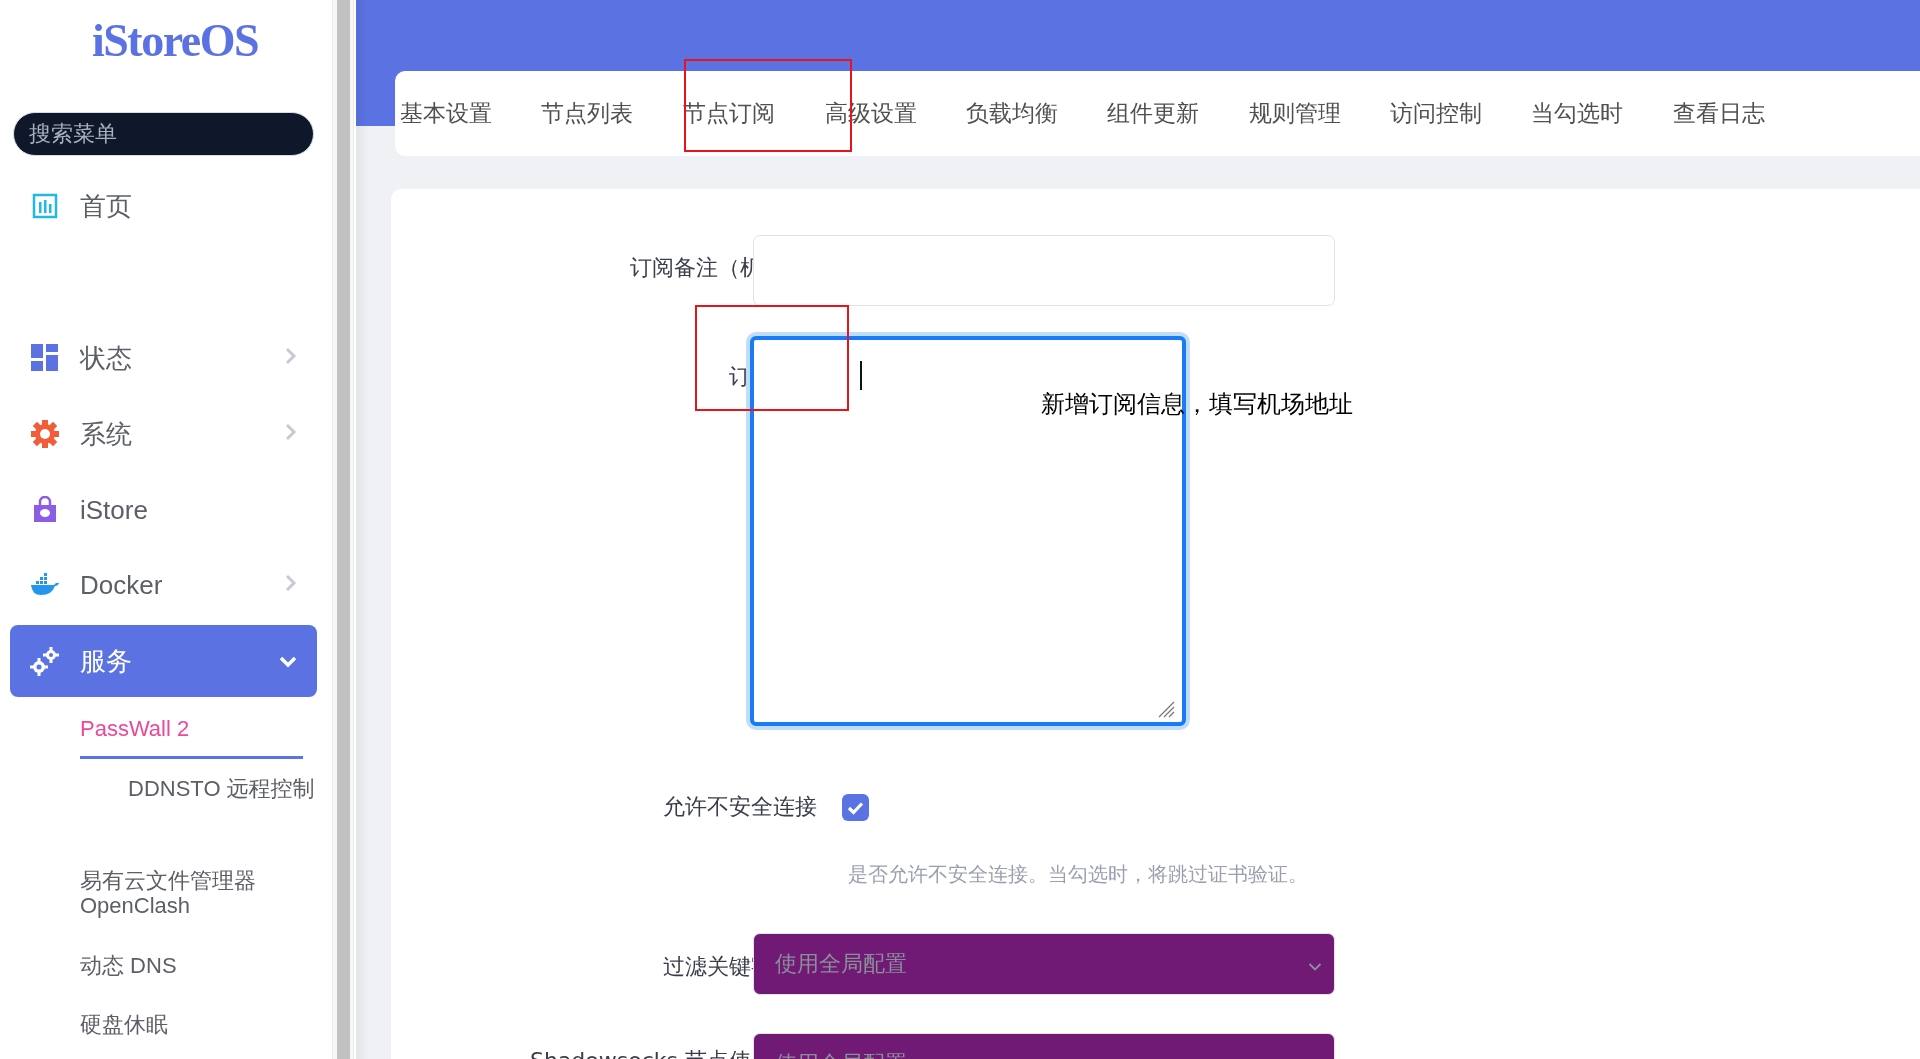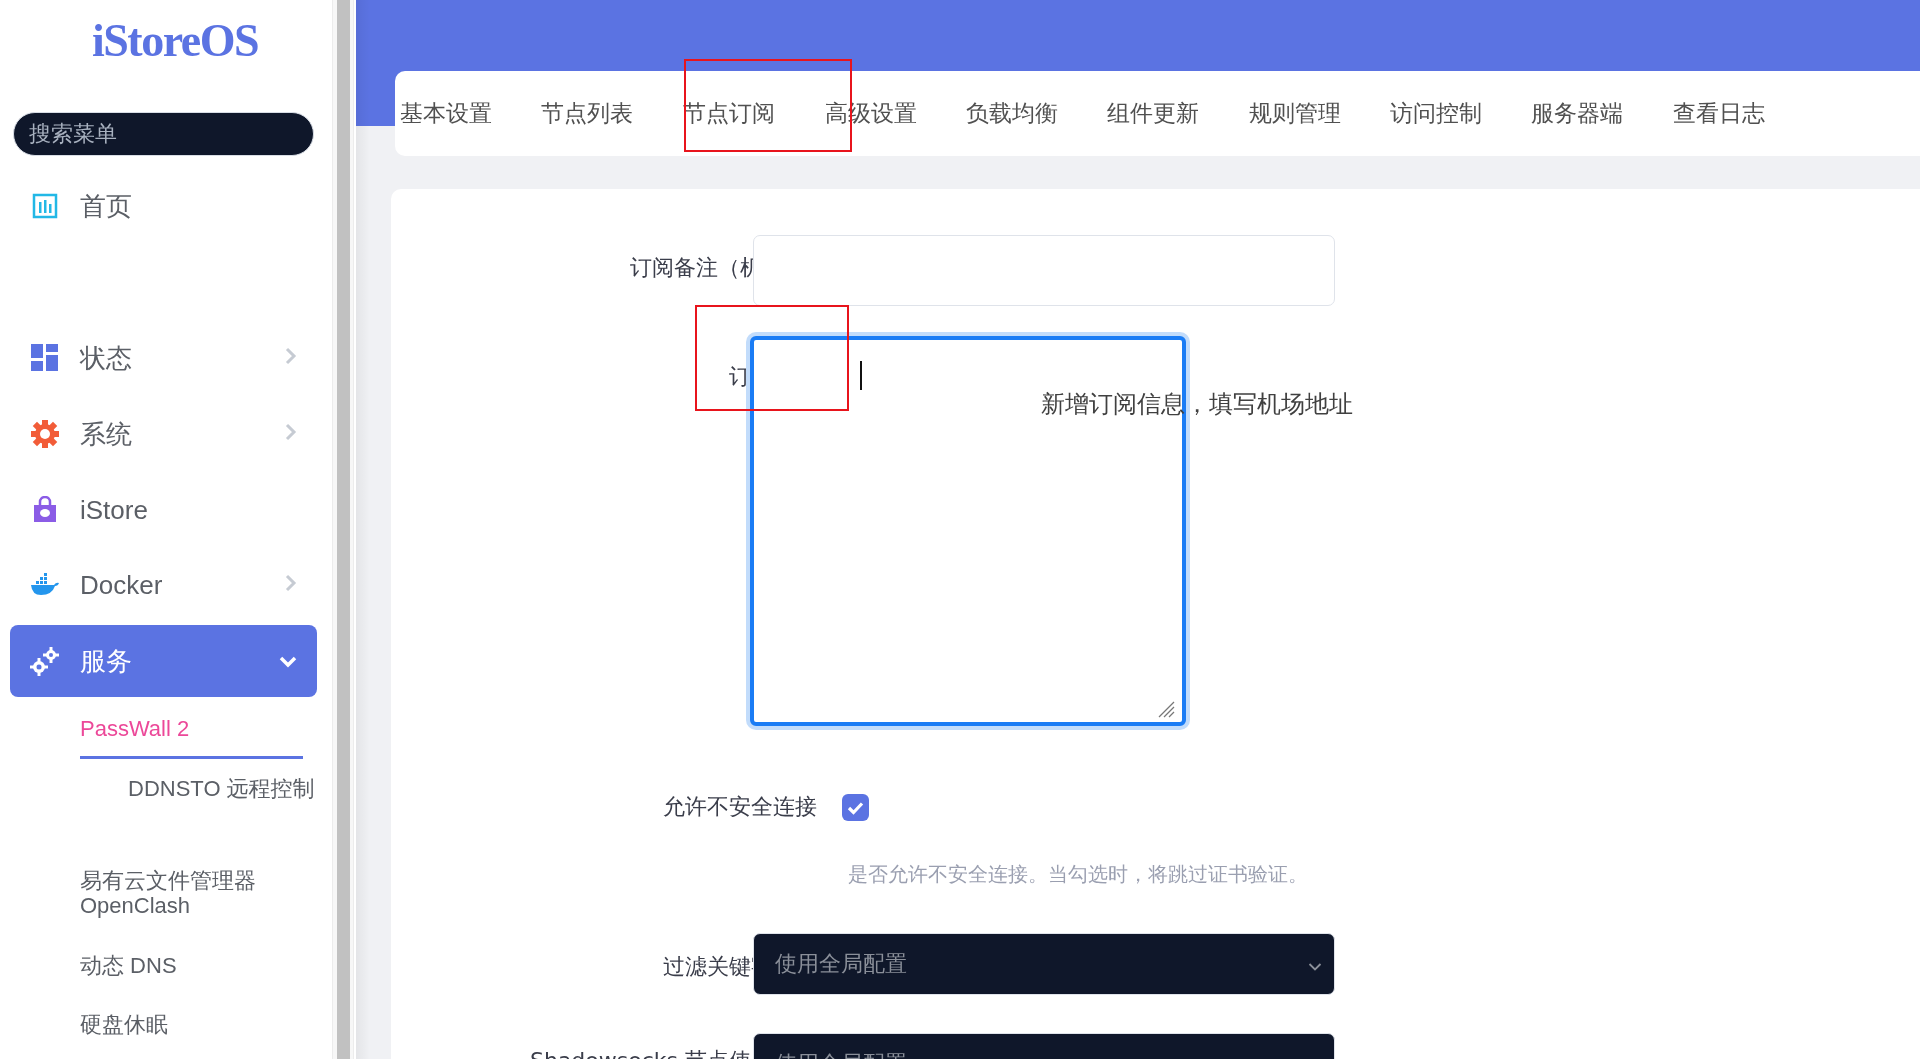--- a/index.html
+++ b/index.html
@@ -215,7 +215,7 @@
     <div class="tab" style="left:712px;">组件更新</div>
     <div class="tab" style="left:854px;">规则管理</div>
     <div class="tab" style="left:995px;">访问控制</div>
-    <div class="tab" style="left:1136px;">服务器端</div>
+    <div class="tab" style="left:1136px;">当勾选时</div>
     <div class="tab" style="left:1278px;">查看日志</div>
   </div>
 

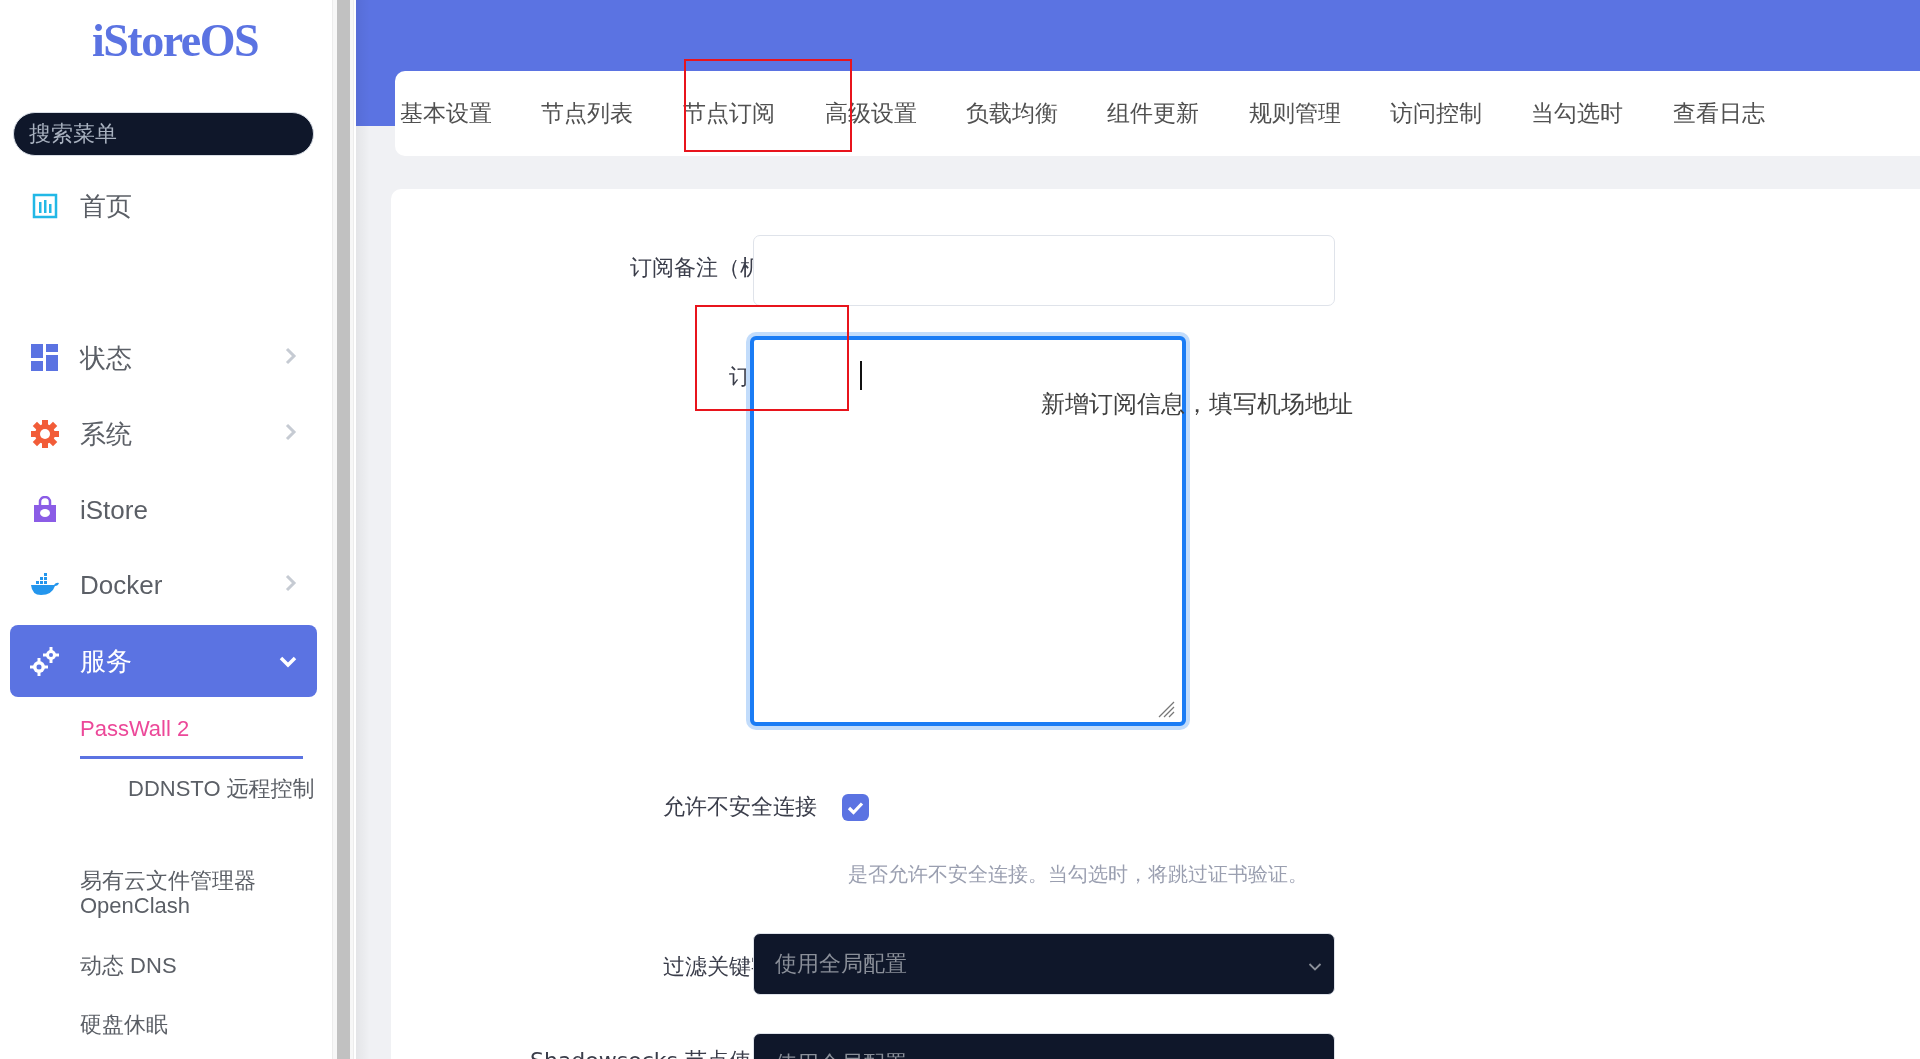--- a/index.html
+++ b/index.html
@@ -66,7 +66,7 @@
 
   
   .anno-box { position: absolute; border: 2px solid #e8141c; pointer-events: none; }
-  .anno-text { position: absolute; font-size: 24px; color: #404040; font-family: "DejaVu Sans", sans-serif; }
+  .anno-text { position: absolute; font-size: 24px; color: #000000; font-family: "DejaVu Sans", sans-serif; }
 </style>
 </head>
 <body>

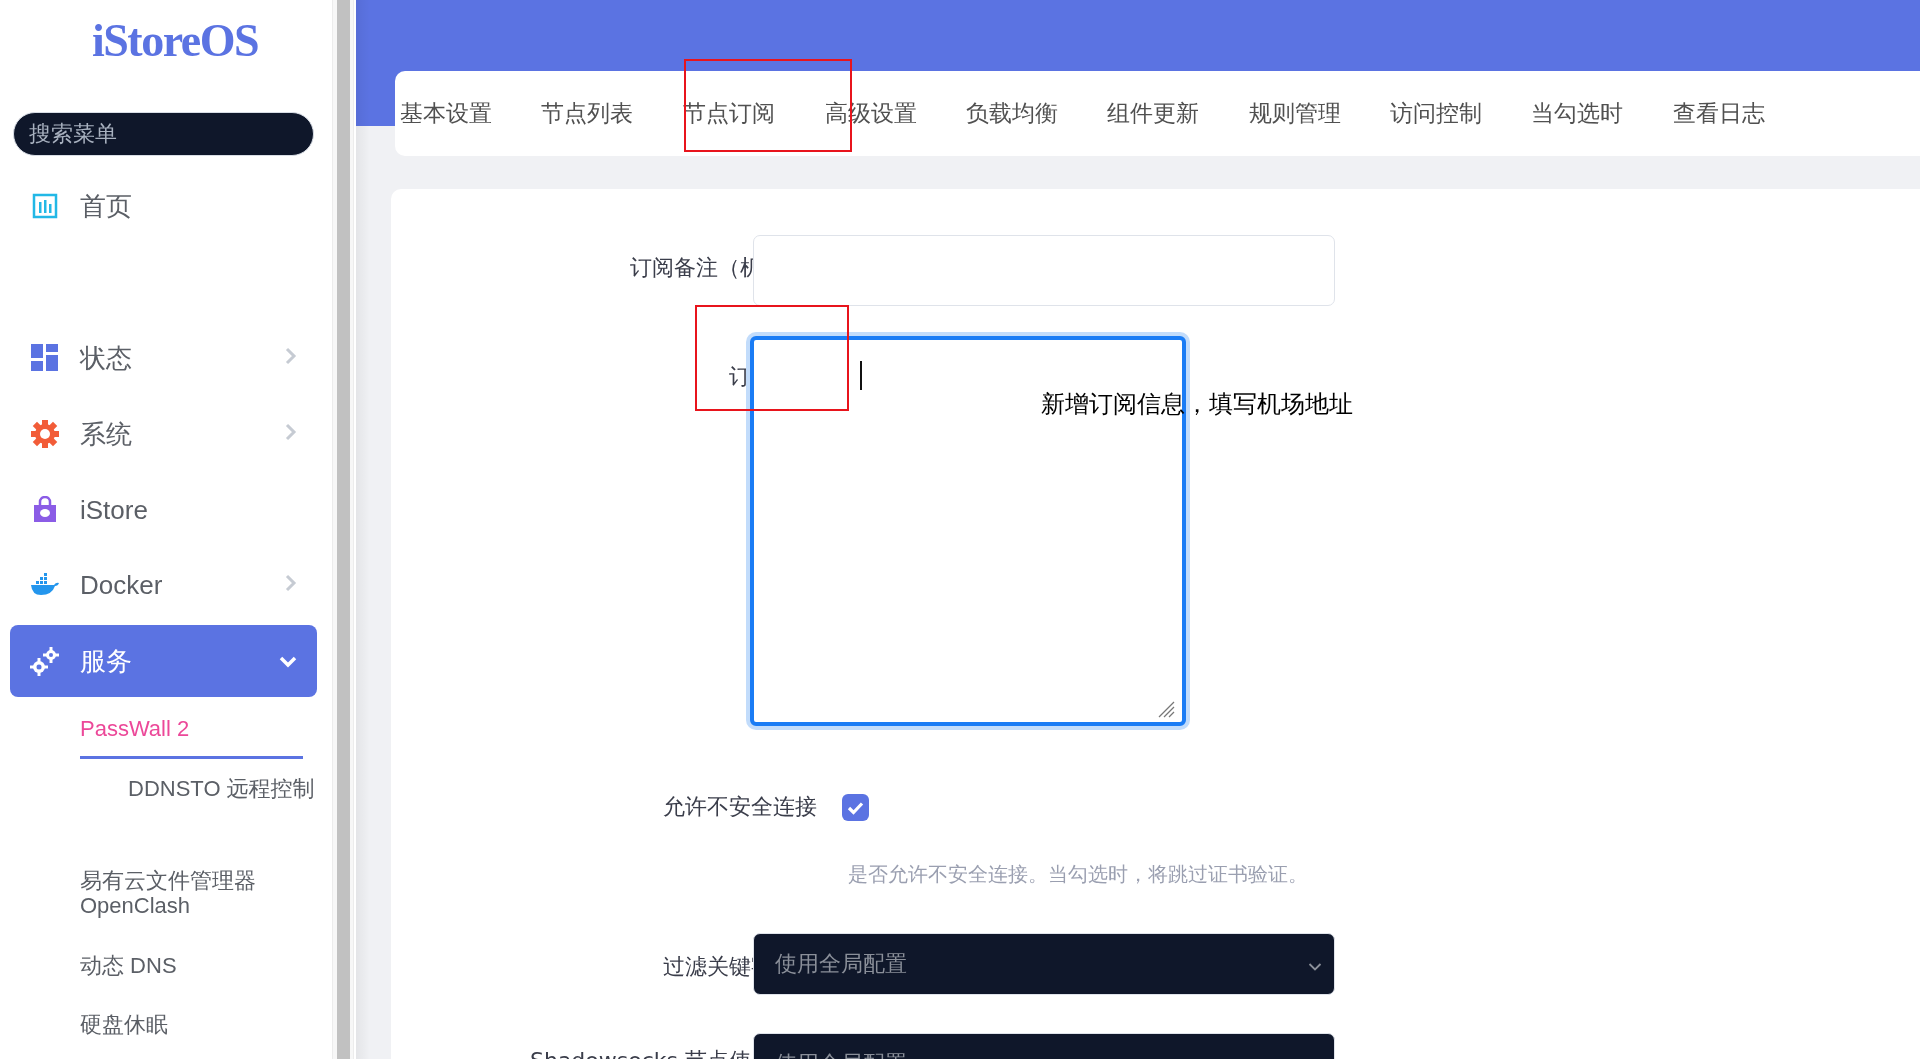--- a/index.html
+++ b/index.html
@@ -59,7 +59,7 @@
               background: #5b73e2; display: flex; align-items: center; justify-content: center; cursor: pointer; }
   .help-text { position: absolute; left: 848px; top: 861px; font-size: 20px; color: #9a9fb0;
                font-family: "DejaVu Sans", sans-serif; }
-  .select { position: absolute; border: 1.5px solid #dfe3ea; border-radius: 7px; background: #0f172a;
+  .select { position: absolute; border: 1.5px solid #dfe3ea; border-radius: 7px; background: #701a75;
             font-size: 22px; color: #8a8f99; padding-left: 21px; cursor: pointer;
             font-family: "DejaVu Sans", sans-serif; }
   .select .arrow { position: absolute; right: 12px; top: 50%; transform: translateY(-50%); }

